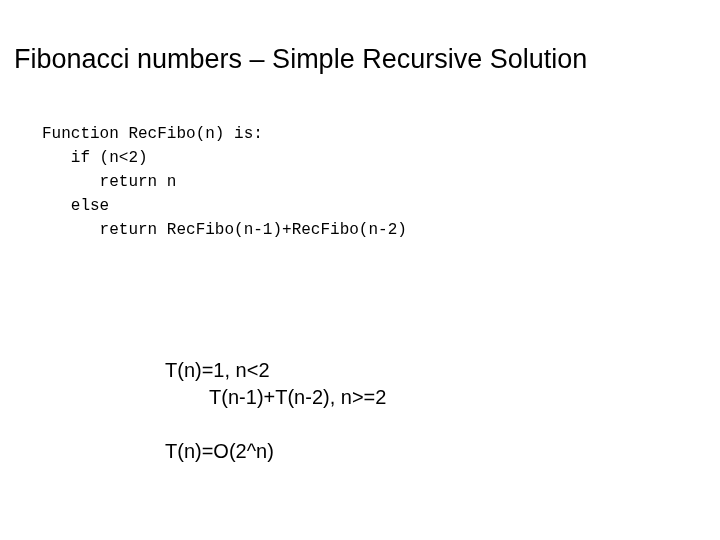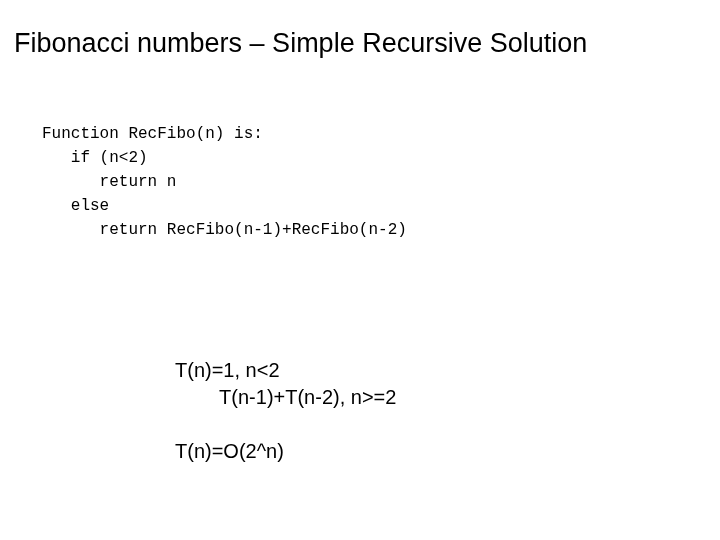--- a/index.html
+++ b/index.html
@@ -17,7 +17,7 @@
     }
     .slide-title {
       position: absolute;
-      top: 28px;
+      top: 44px;
       left: 14px;
       font-size: 27px;
       font-weight: normal;

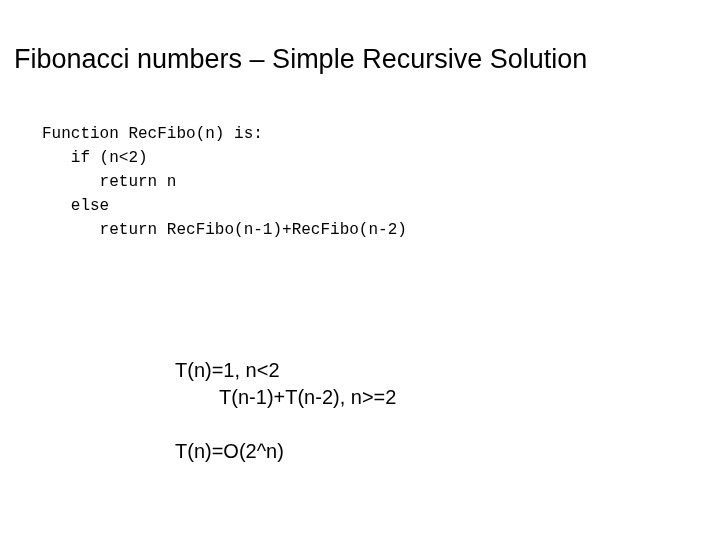--- a/index.html
+++ b/index.html
@@ -35,7 +35,7 @@
     .complexity-block {
       position: absolute;
       top: 330px;
-      left: 175px;
+      left: 165px;
       font-family: Arial, Helvetica, sans-serif;
       font-size: 20px;
       line-height: 1.35;

